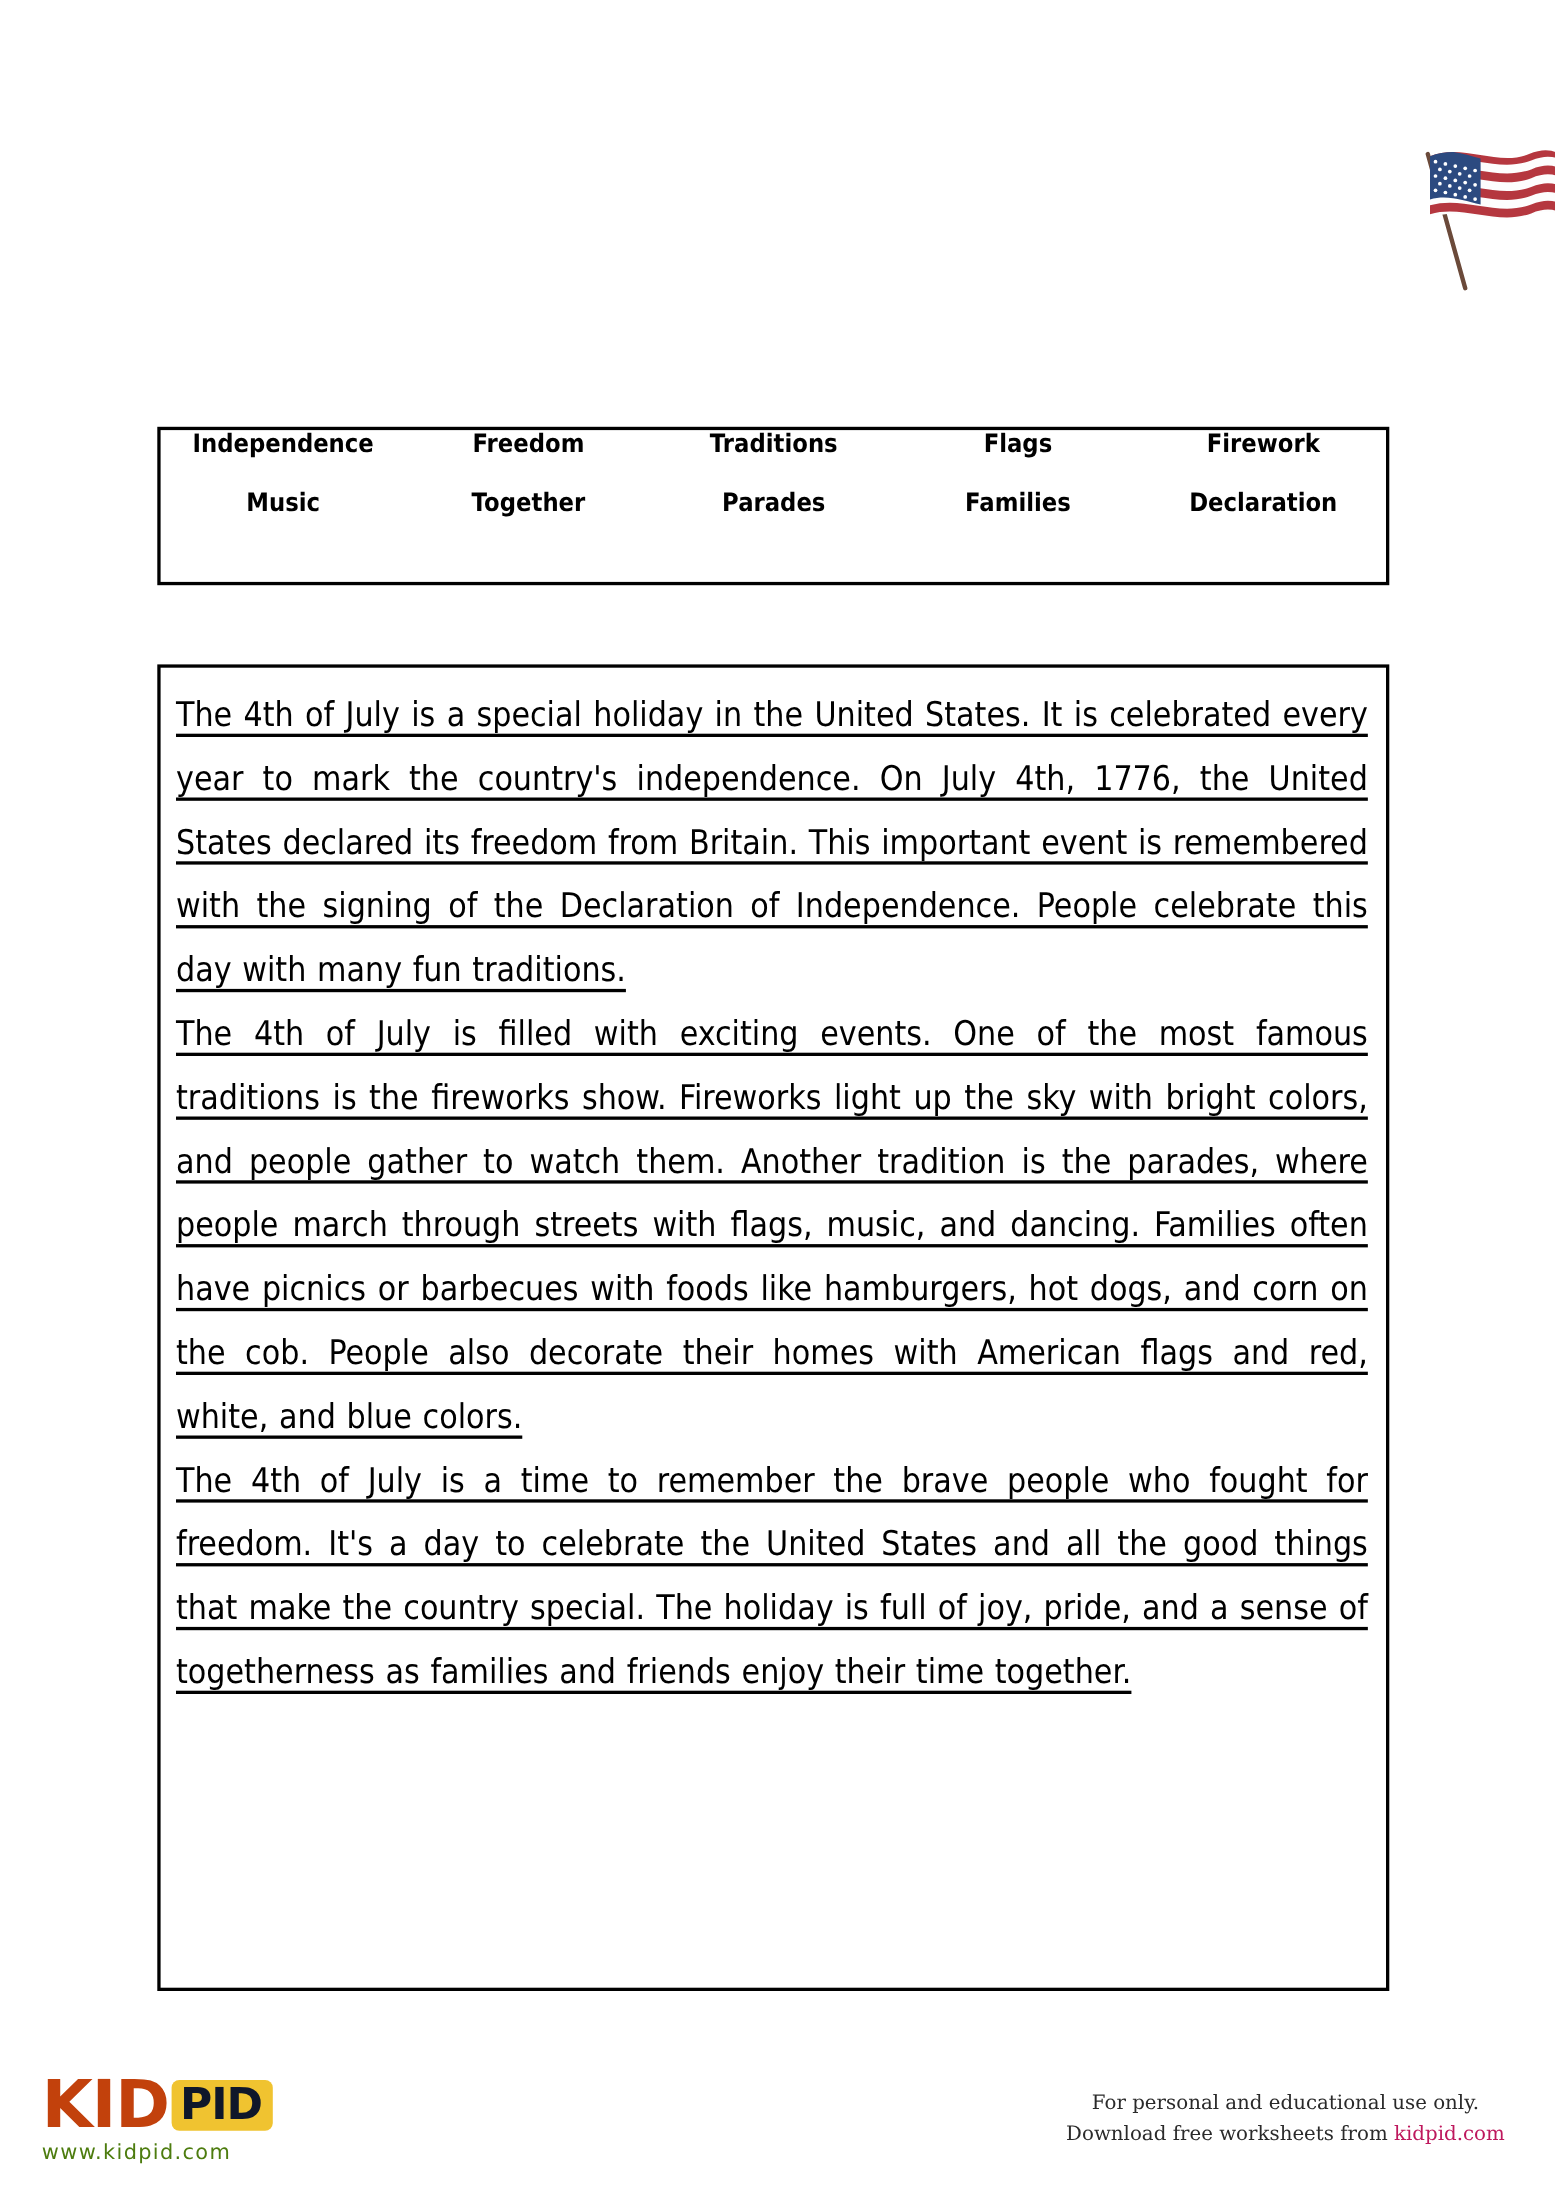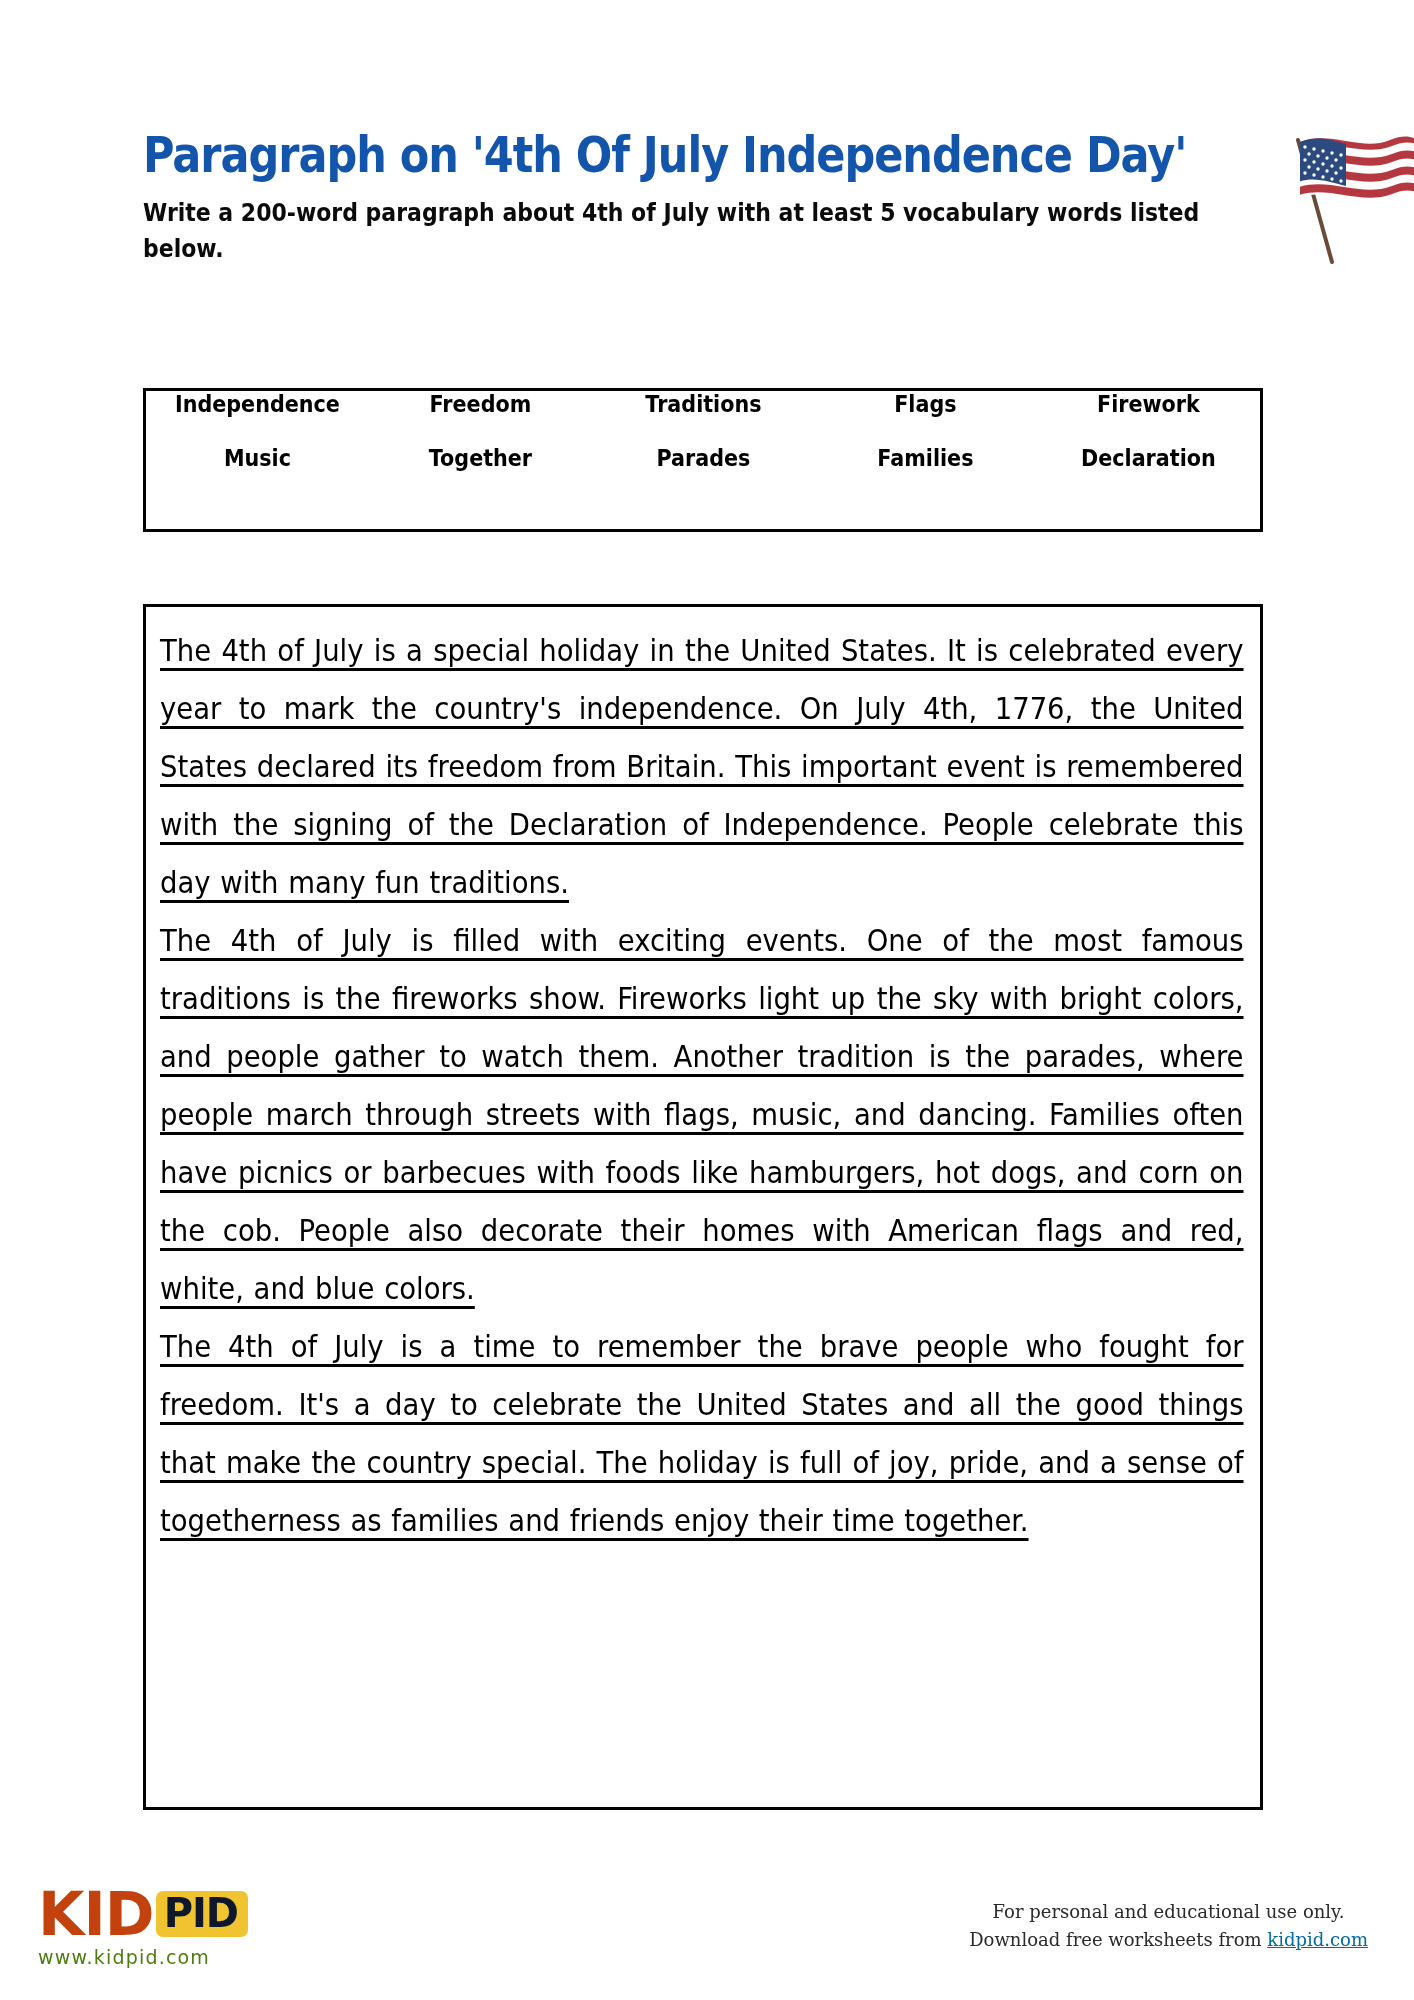--- a/index.html
+++ b/index.html
@@ -180,10 +180,6 @@
 
 <div class="page">
 
-  <div class="header">
-    <h1 class="title">Paragraph on '4th Of July Independence Day'</h1>
-    <p class="subtitle">Write a 200-word paragraph about 4th of July with at least 5 vocabulary words listed below.</p>
-  </div>
 
   <div class="flag-wrap">
     <svg width="150" height="140" viewBox="0 0 150 140">

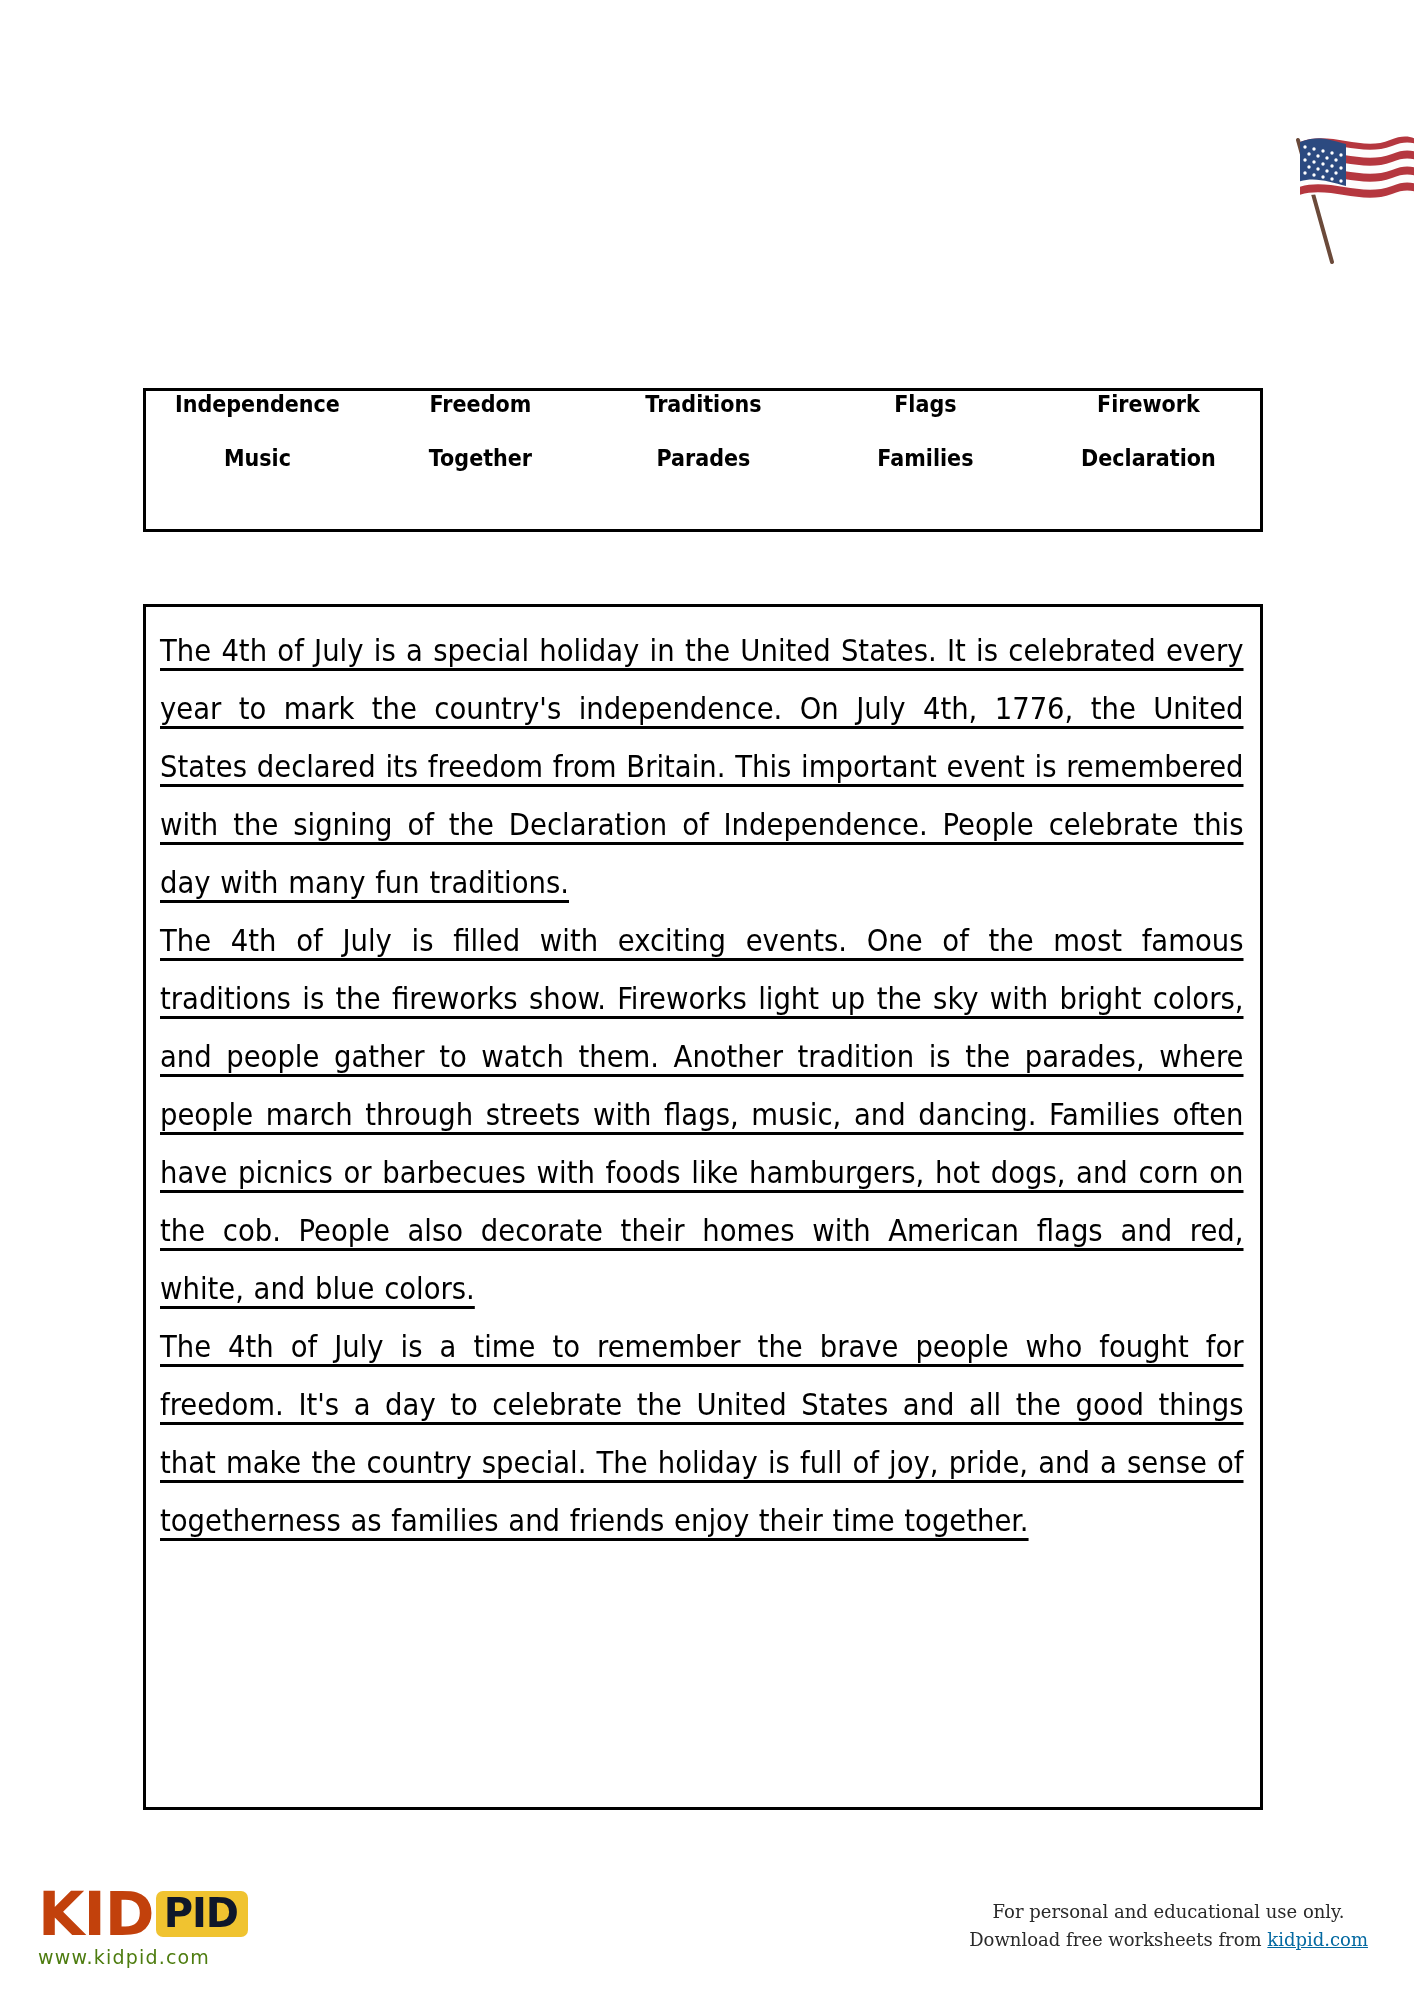--- a/index.html
+++ b/index.html
@@ -171,8 +171,7 @@
     color: #2a2a2a;
   }
   .footer-link {
-    text-decoration: underline;
-    color: #0369a1;
+    color: #be185d;
   }
 </style>
 </head>

